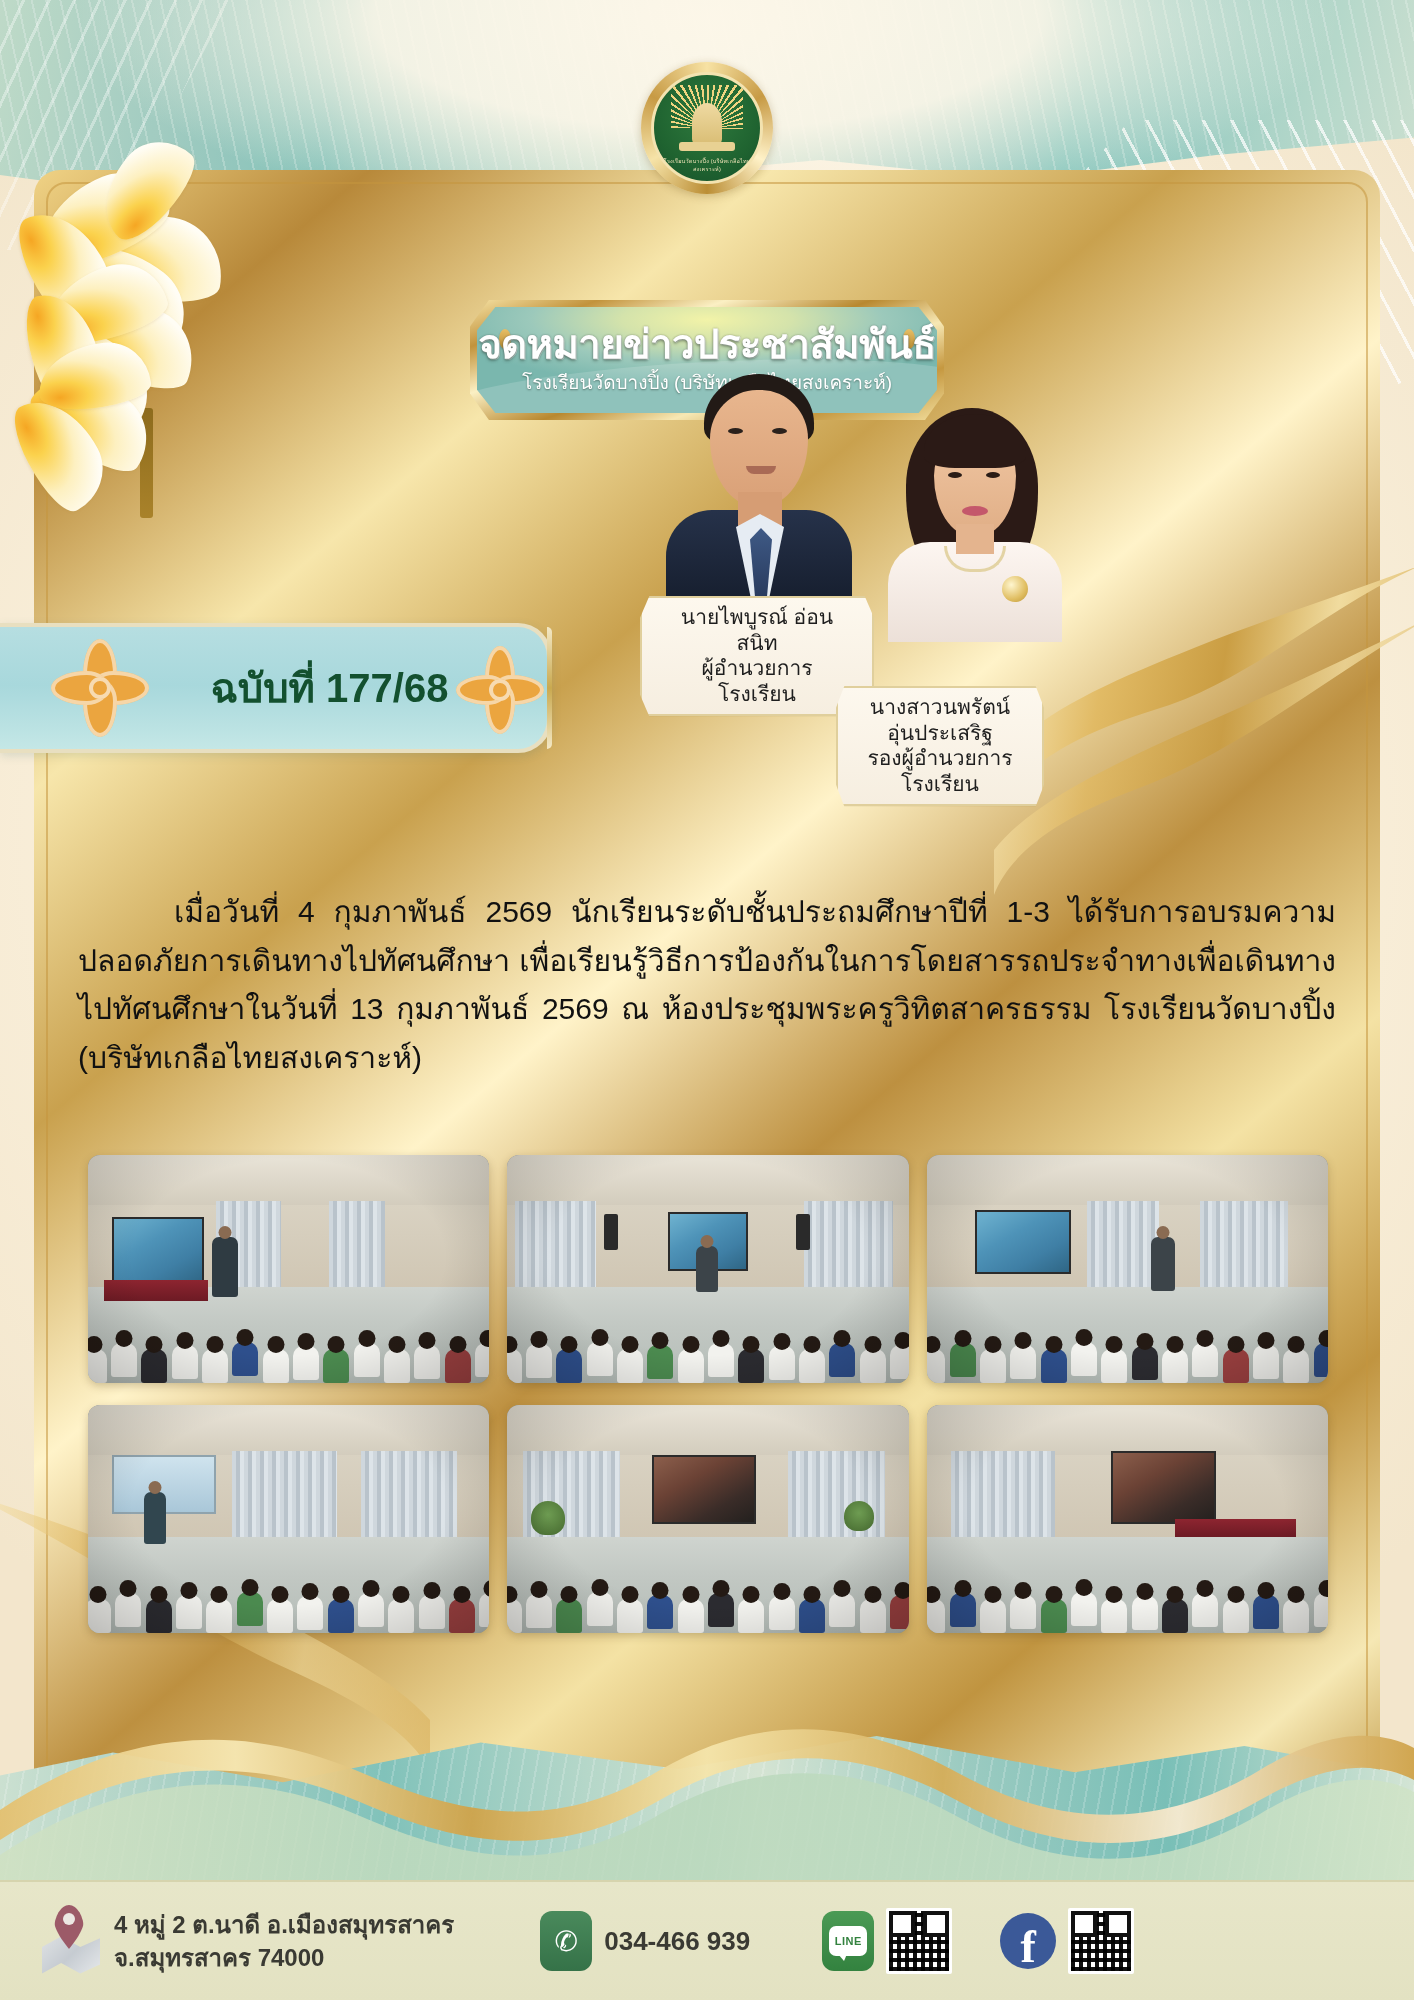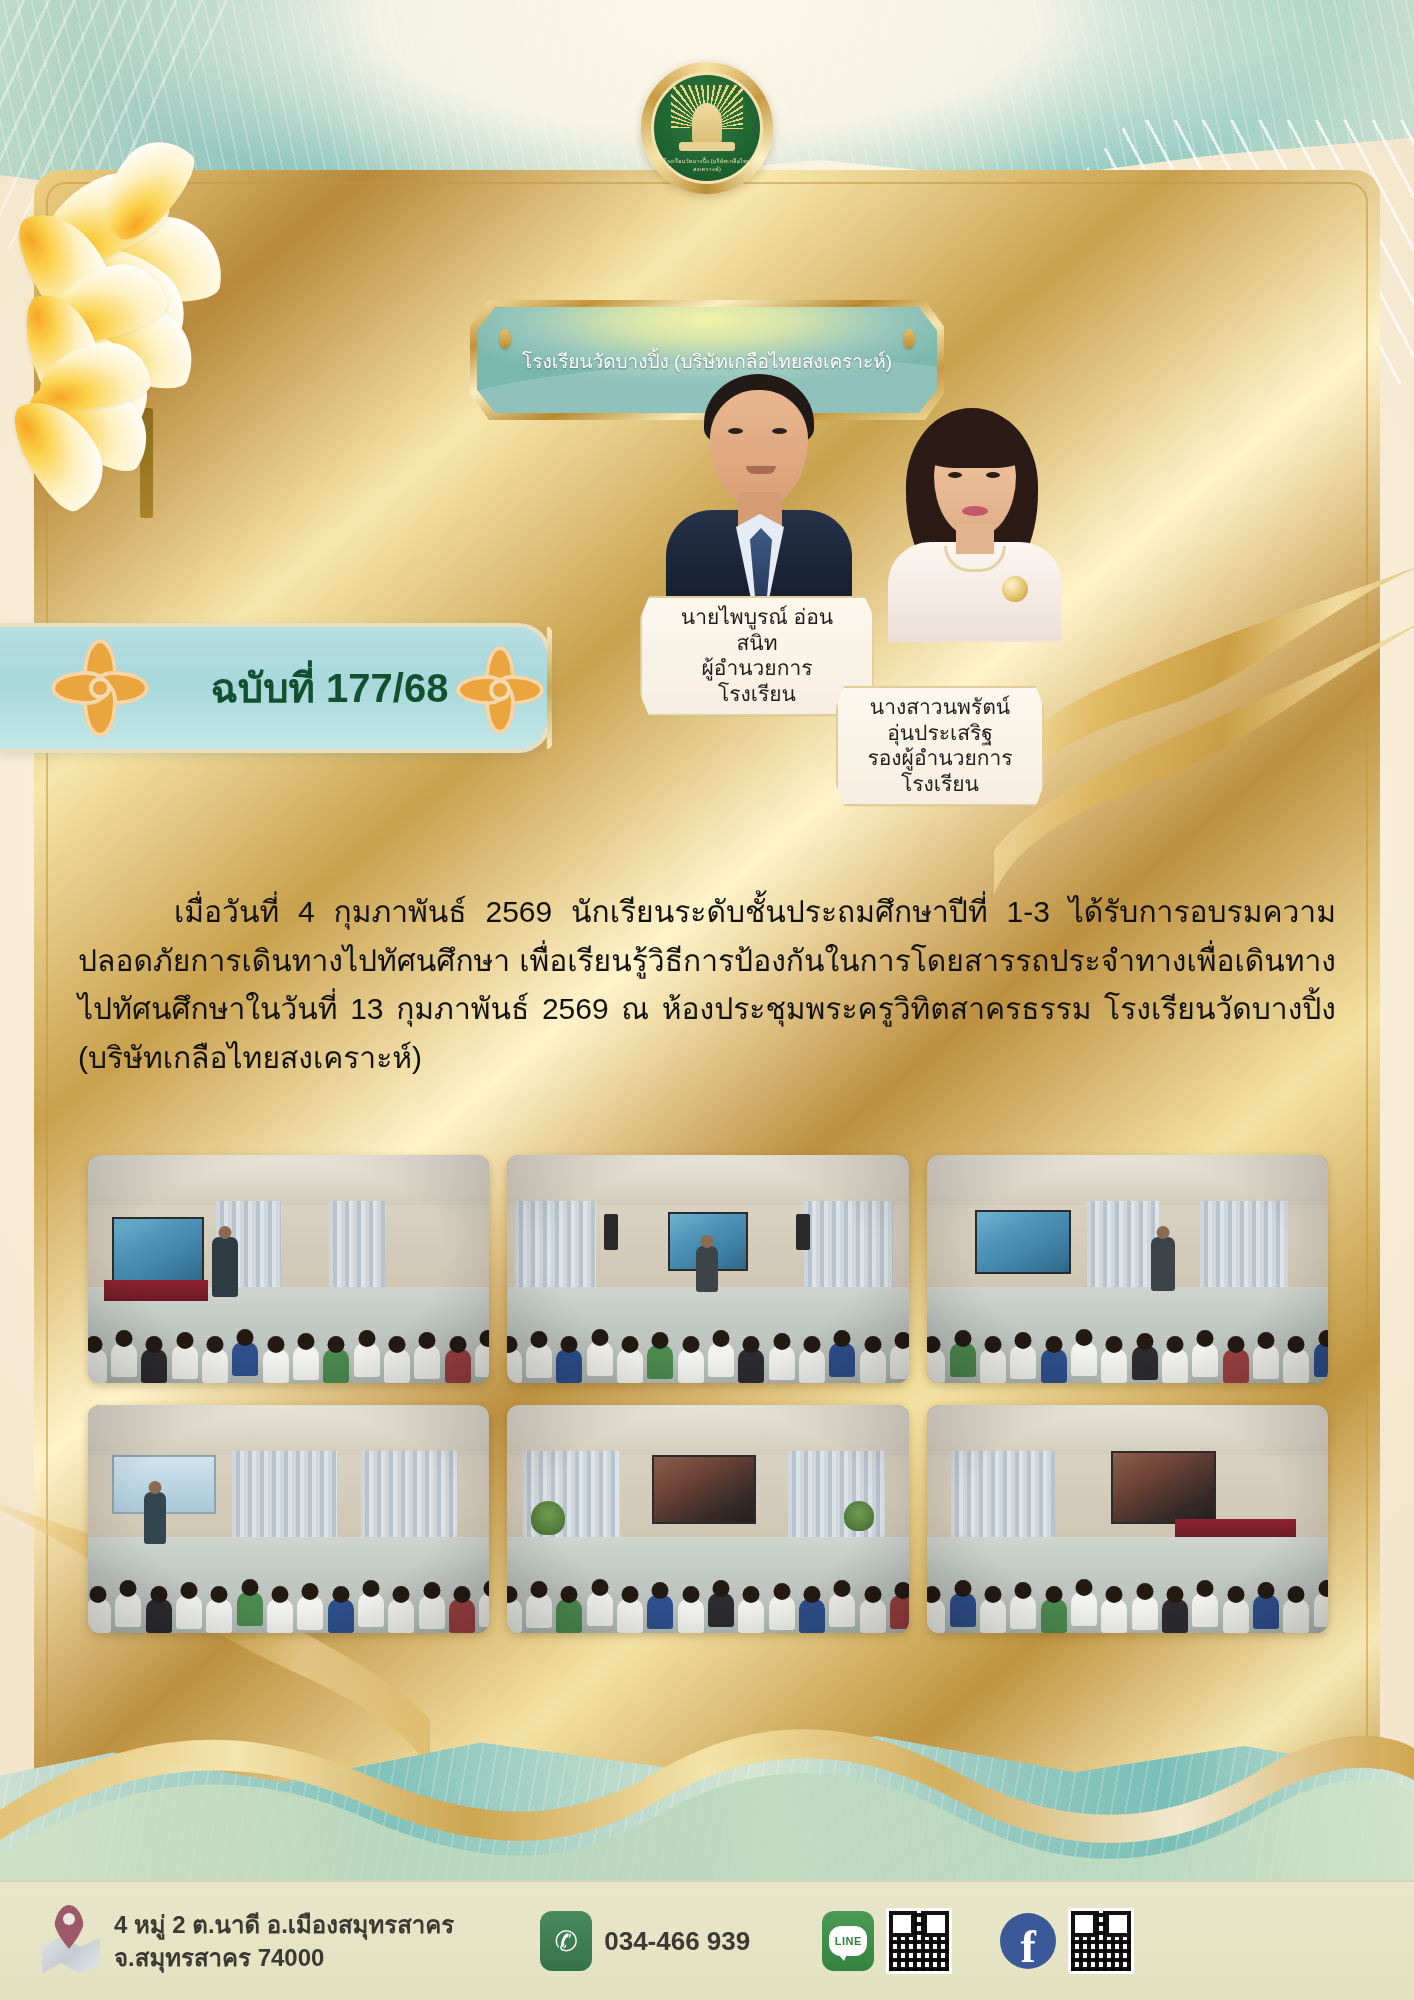--- a/index.html
+++ b/index.html
@@ -750,6 +750,7 @@
     <div class="title-plate-in">
       <div class="plate-stud l"></div>
       <div class="plate-stud r"></div>
+      <div class="title-main">จดหมายข่าวประชาสัมพันธ์</div>
       <div class="title-sub">โรงเรียนวัดบางปิ้ง (บริษัทเกลือไทยสงเคราะห์)</div>
     </div>
   </div>

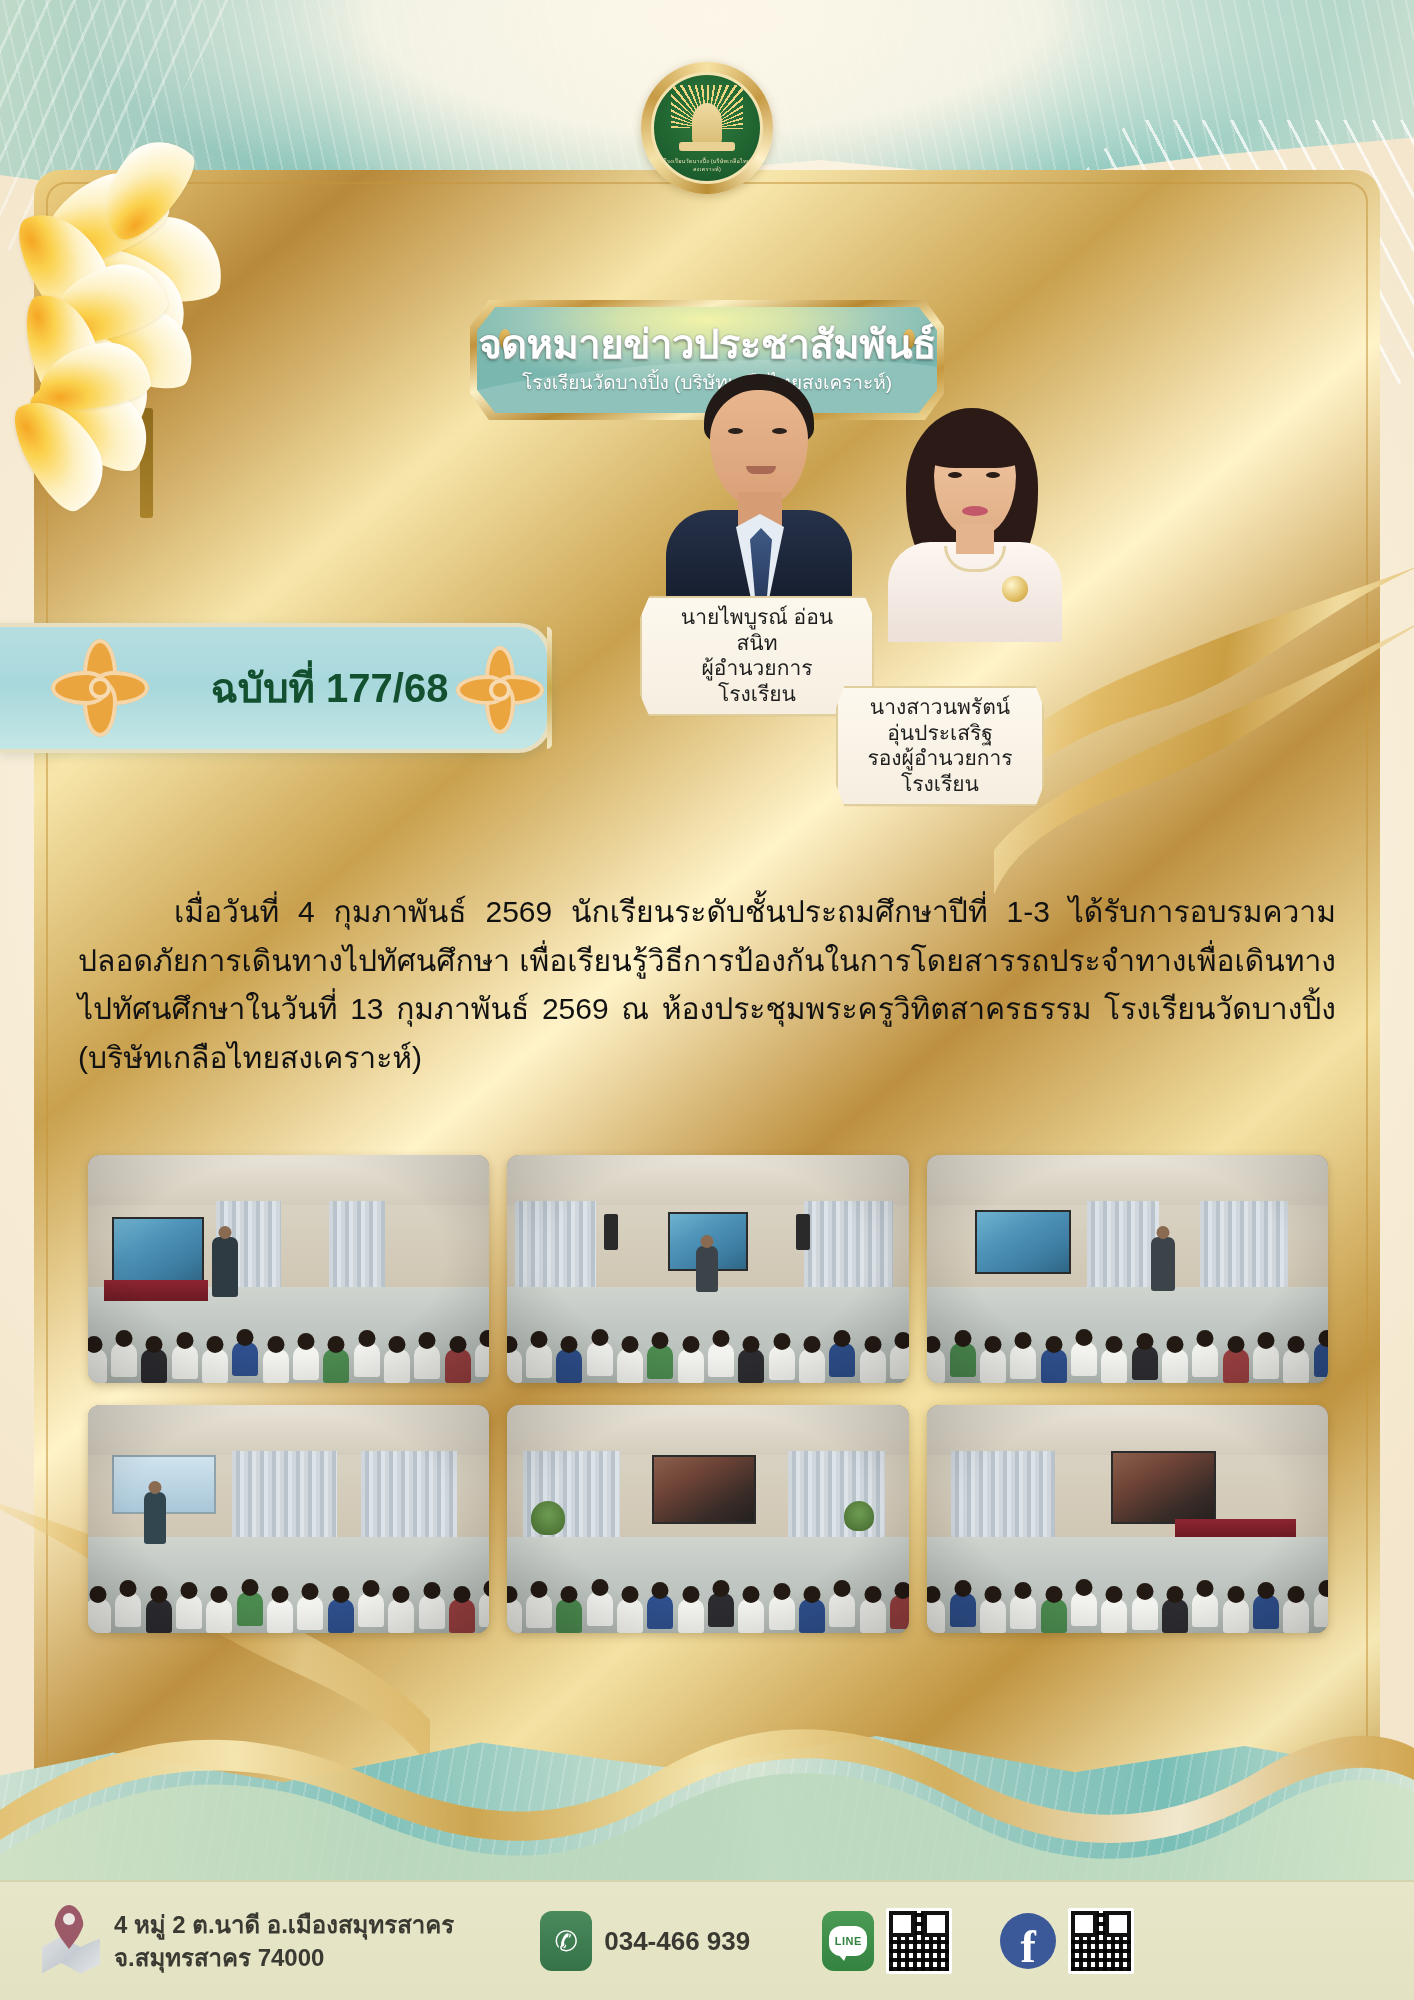--- a/index.html
+++ b/index.html
@@ -220,7 +220,7 @@
     flex: 0 0 auto;
   }
   .line-bubble {
-    width: 38px; height: 30px; background: #fff; border-radius: 12px;
+    width: 38px; height: 30px; background: #fff; border-radius: 7px;
     display: flex; align-items: center; justify-content: center;
     font-size: 11px; font-weight: bold; color: #33823f; letter-spacing: .5px;
     position: relative;

